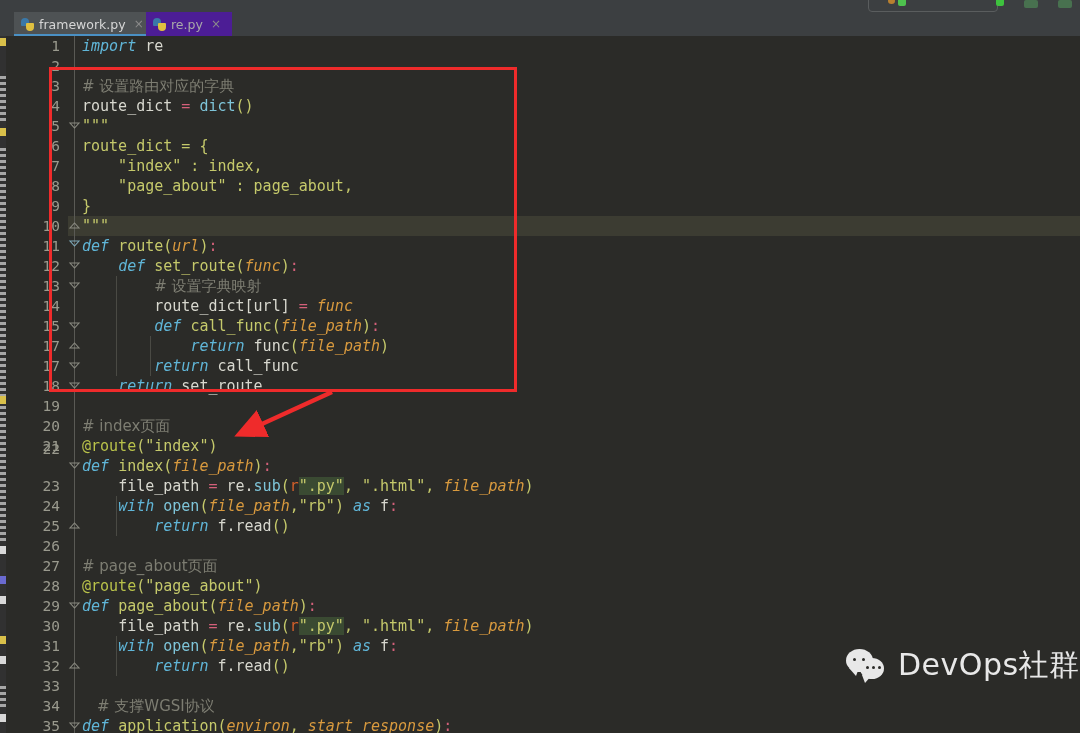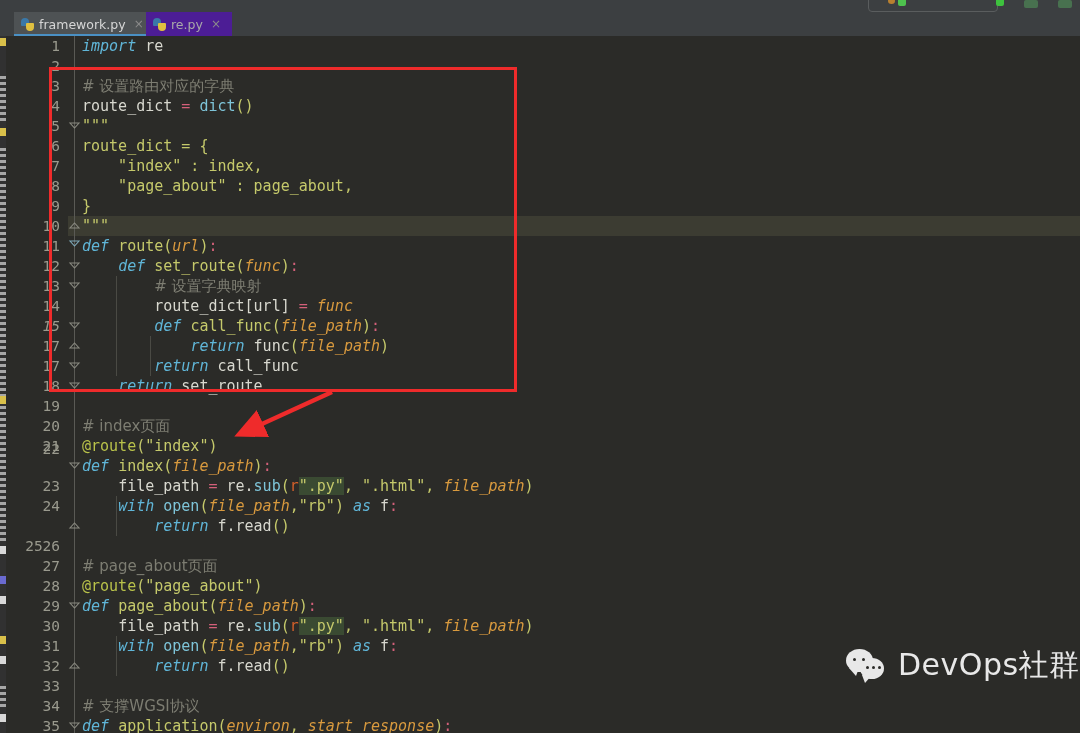--- a/index.html
+++ b/index.html
@@ -279,7 +279,7 @@
       <div class="lnum" style="top:220px;">12</div>
       <div class="lnum" style="top:240px;">13</div>
       <div class="lnum" style="top:260px;">14</div>
-      <div class="lnum" style="top:280px;font-style:italic;">15</div>
+      <div class="lnum" style="top:280px;">15</div>
       <div class="lnum" style="top:300px;">17</div>
       <div class="lnum" style="top:320px;">17</div>
       <div class="lnum" style="top:340px;">18</div>

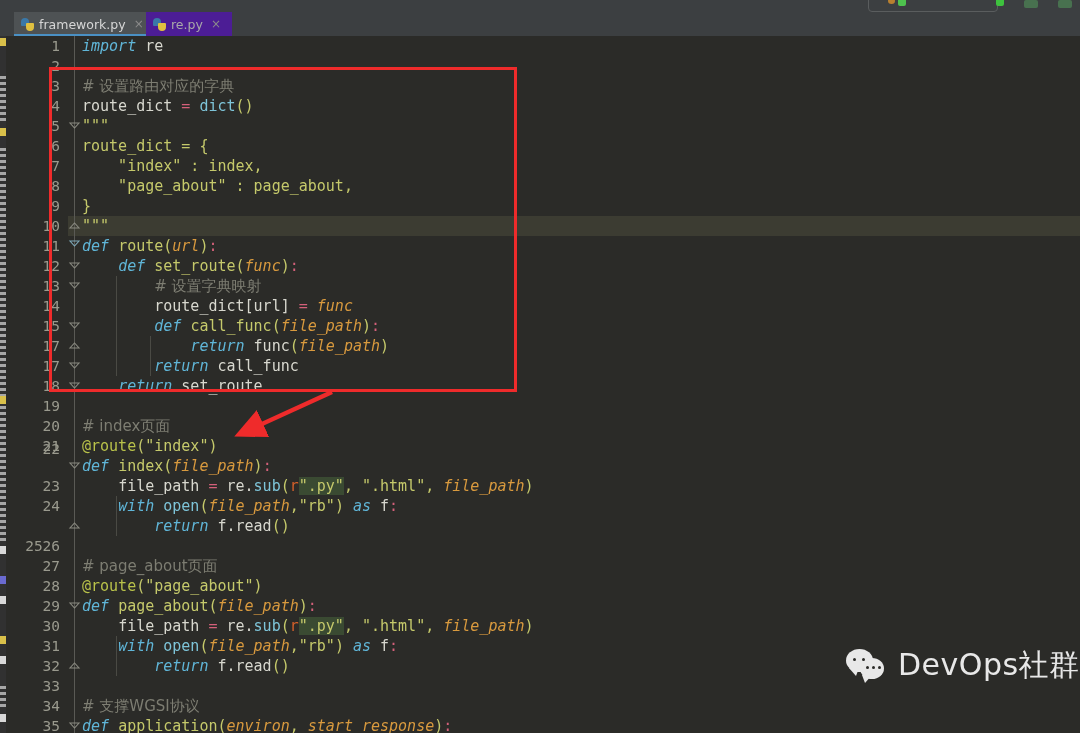--- a/index.html
+++ b/index.html
@@ -289,7 +289,7 @@
       <div class="lnum" style="top:403px;">22</div>
       <div class="lnum" style="top:440px;">23</div>
       <div class="lnum" style="top:460px;">24</div>
-      <div class="lnum" style="top:500px;text-align:center;">25</div>
+      <div class="lnum" style="top:480px;">25</div>
       <div class="lnum" style="top:500px;">26</div>
       <div class="lnum" style="top:520px;">27</div>
       <div class="lnum" style="top:540px;">28</div>

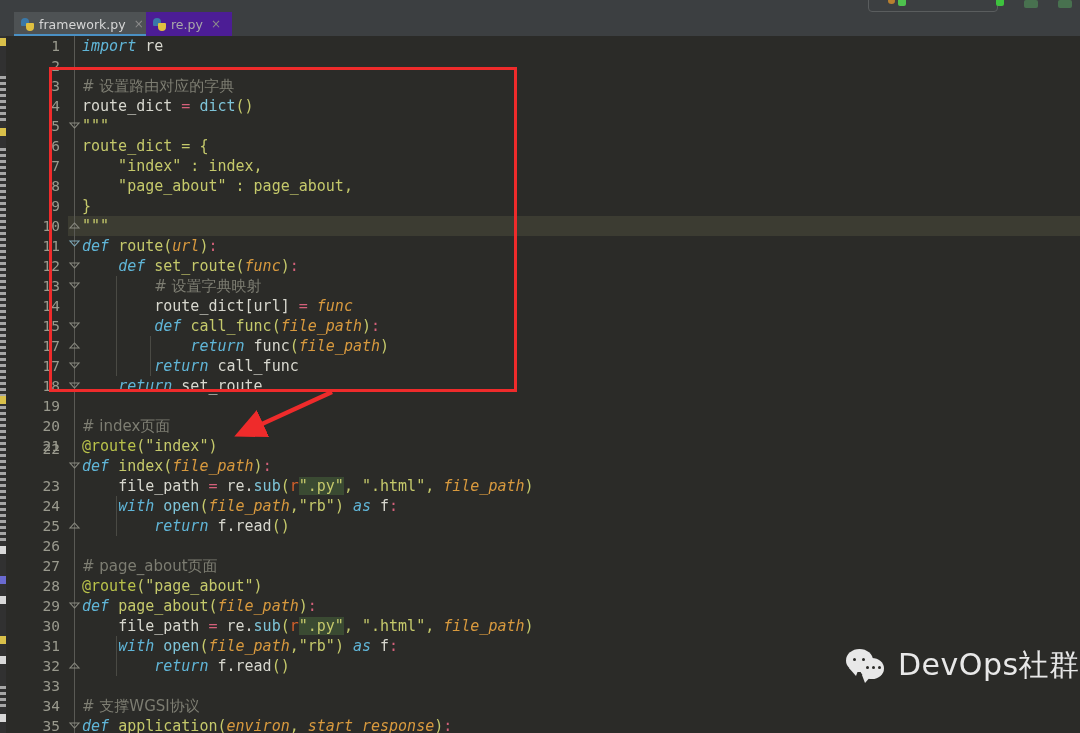--- a/index.html
+++ b/index.html
@@ -442,7 +442,7 @@
 
       <div class="line" style="top:620px;">        <span class="kw">return</span> <span class="ident">f</span><span class="ident">.</span><span class="ident">read</span><span class="paren">()</span></div>
 
-      <div class="line" style="top:660px;"><span class="cmt cn"># 支撑WGSI协议</span></div>
+      <div class="line" style="top:660px;margin-left:15px;"><span class="cmt cn"># 支撑WGSI协议</span></div>
 
       <div class="line" style="top:680px;"><span class="kw">def</span> <span class="fname">application</span><span class="paren">(</span><span class="param">environ</span><span class="punc">,</span> <span class="param">start_response</span><span class="paren">)</span><span class="op">:</span></div>
 

